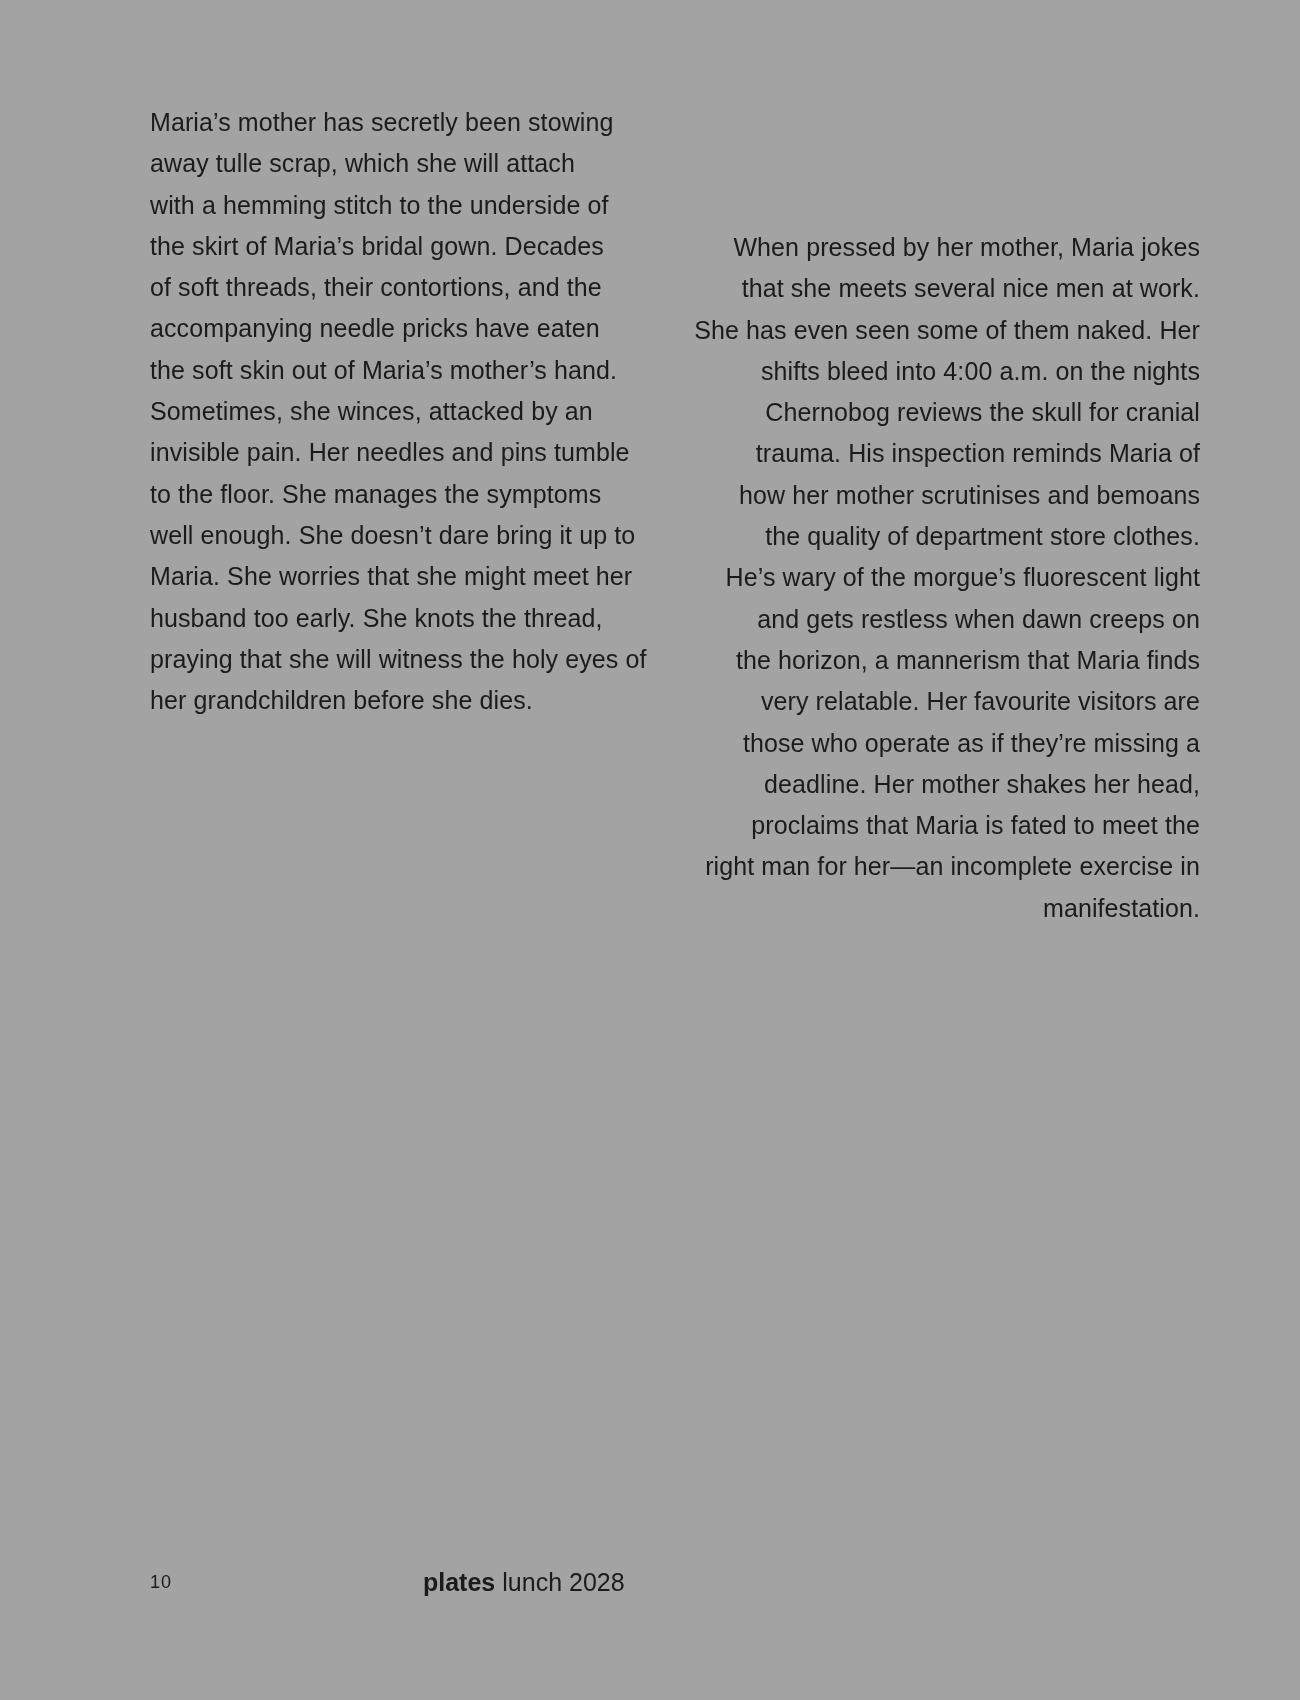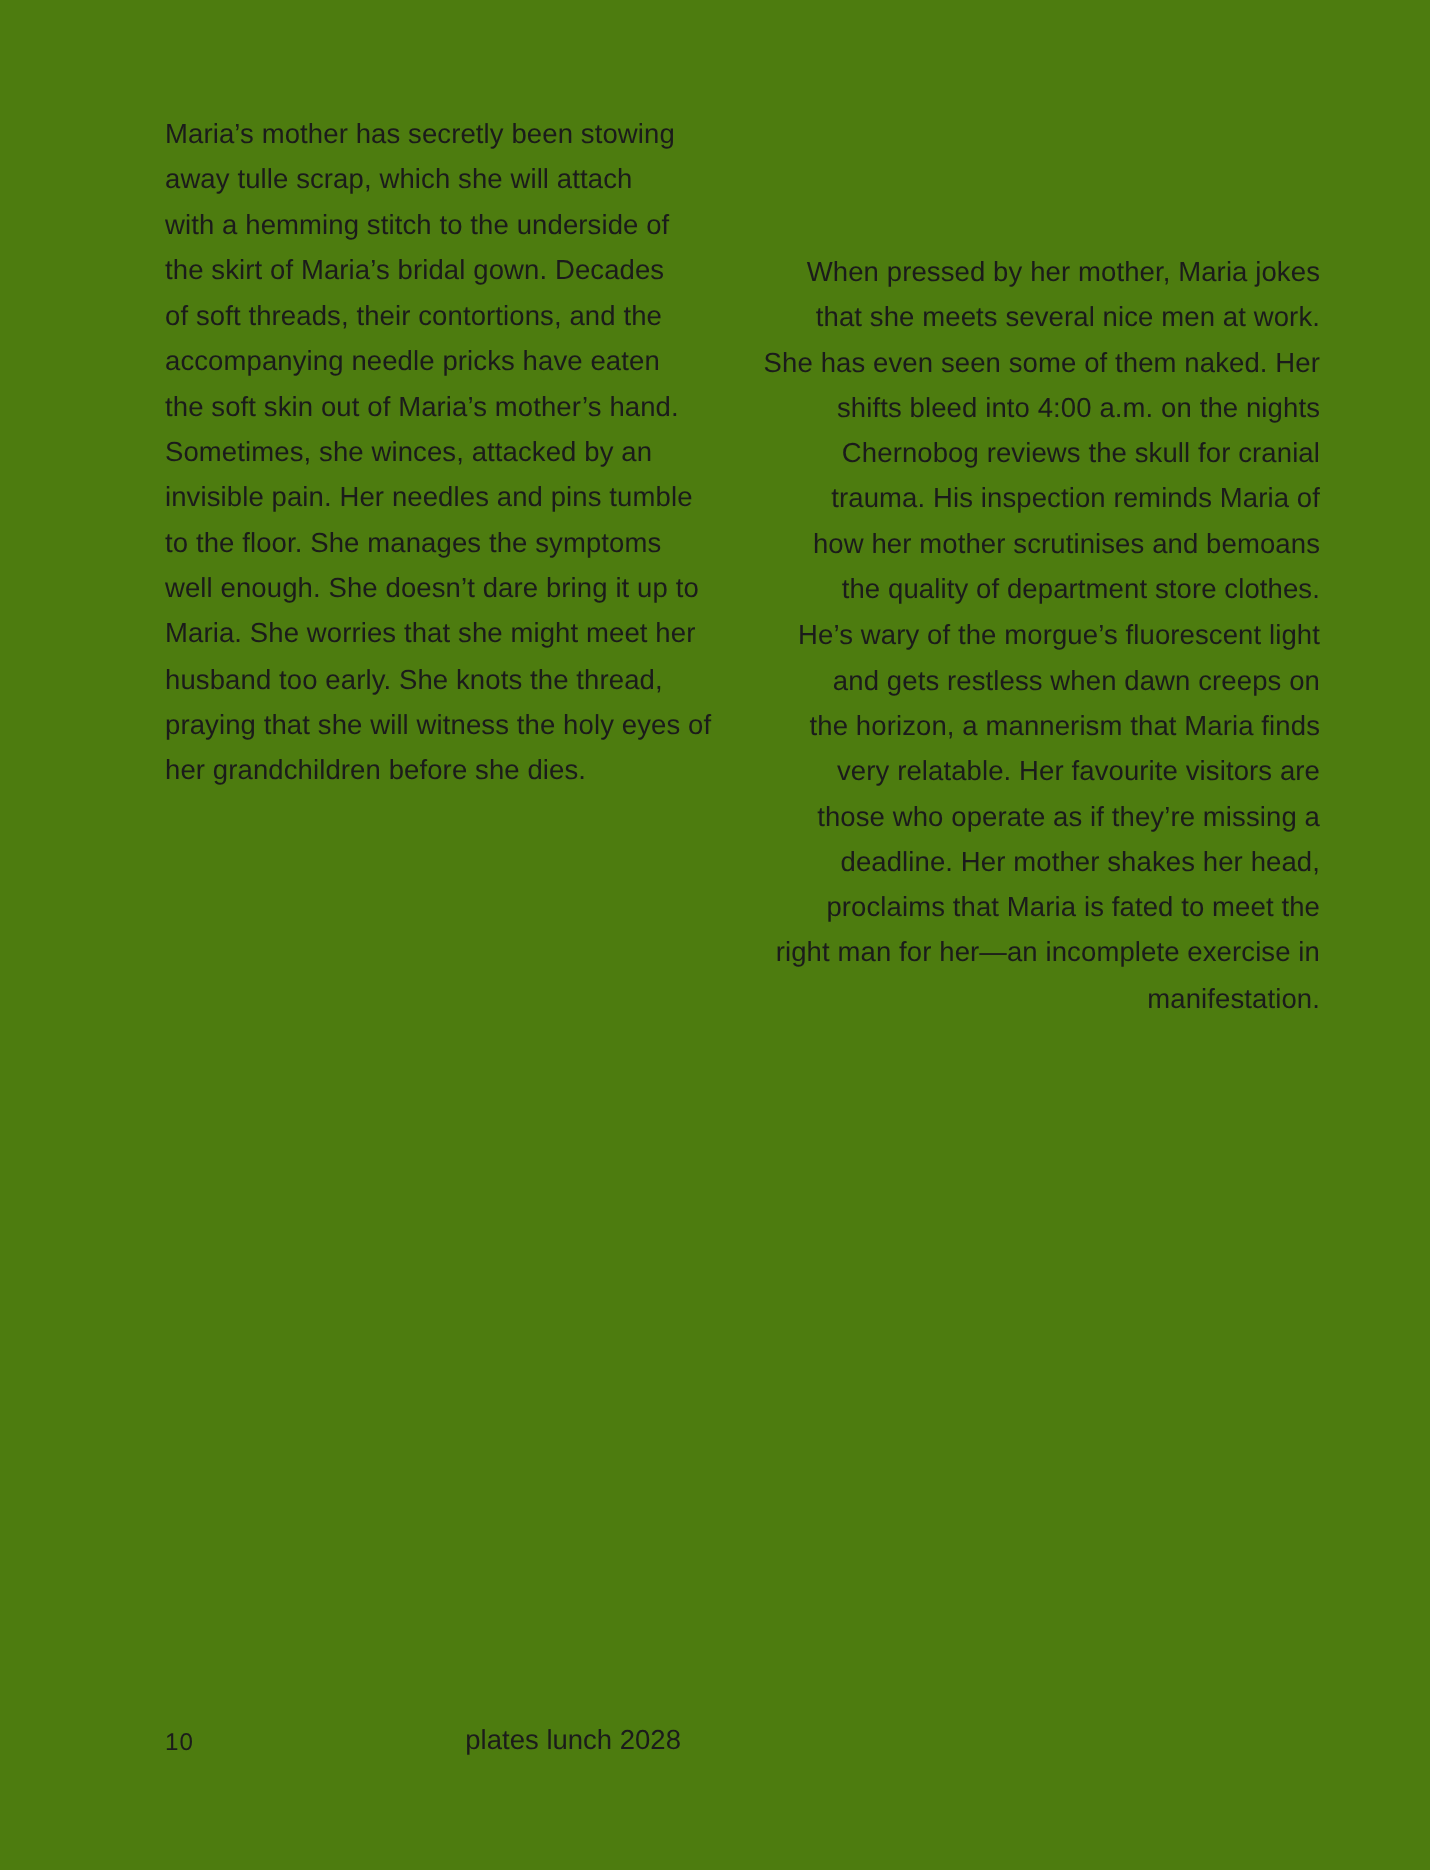--- a/index.html
+++ b/index.html
@@ -11,7 +11,7 @@
     position: relative;
     width: 1300px;
     height: 1700px;
-    background: #4d7c0f;
+    background: #a3a3a3;
     overflow: hidden;
     font-family: "Liberation Sans", sans-serif;
     color: #1b1b1b;

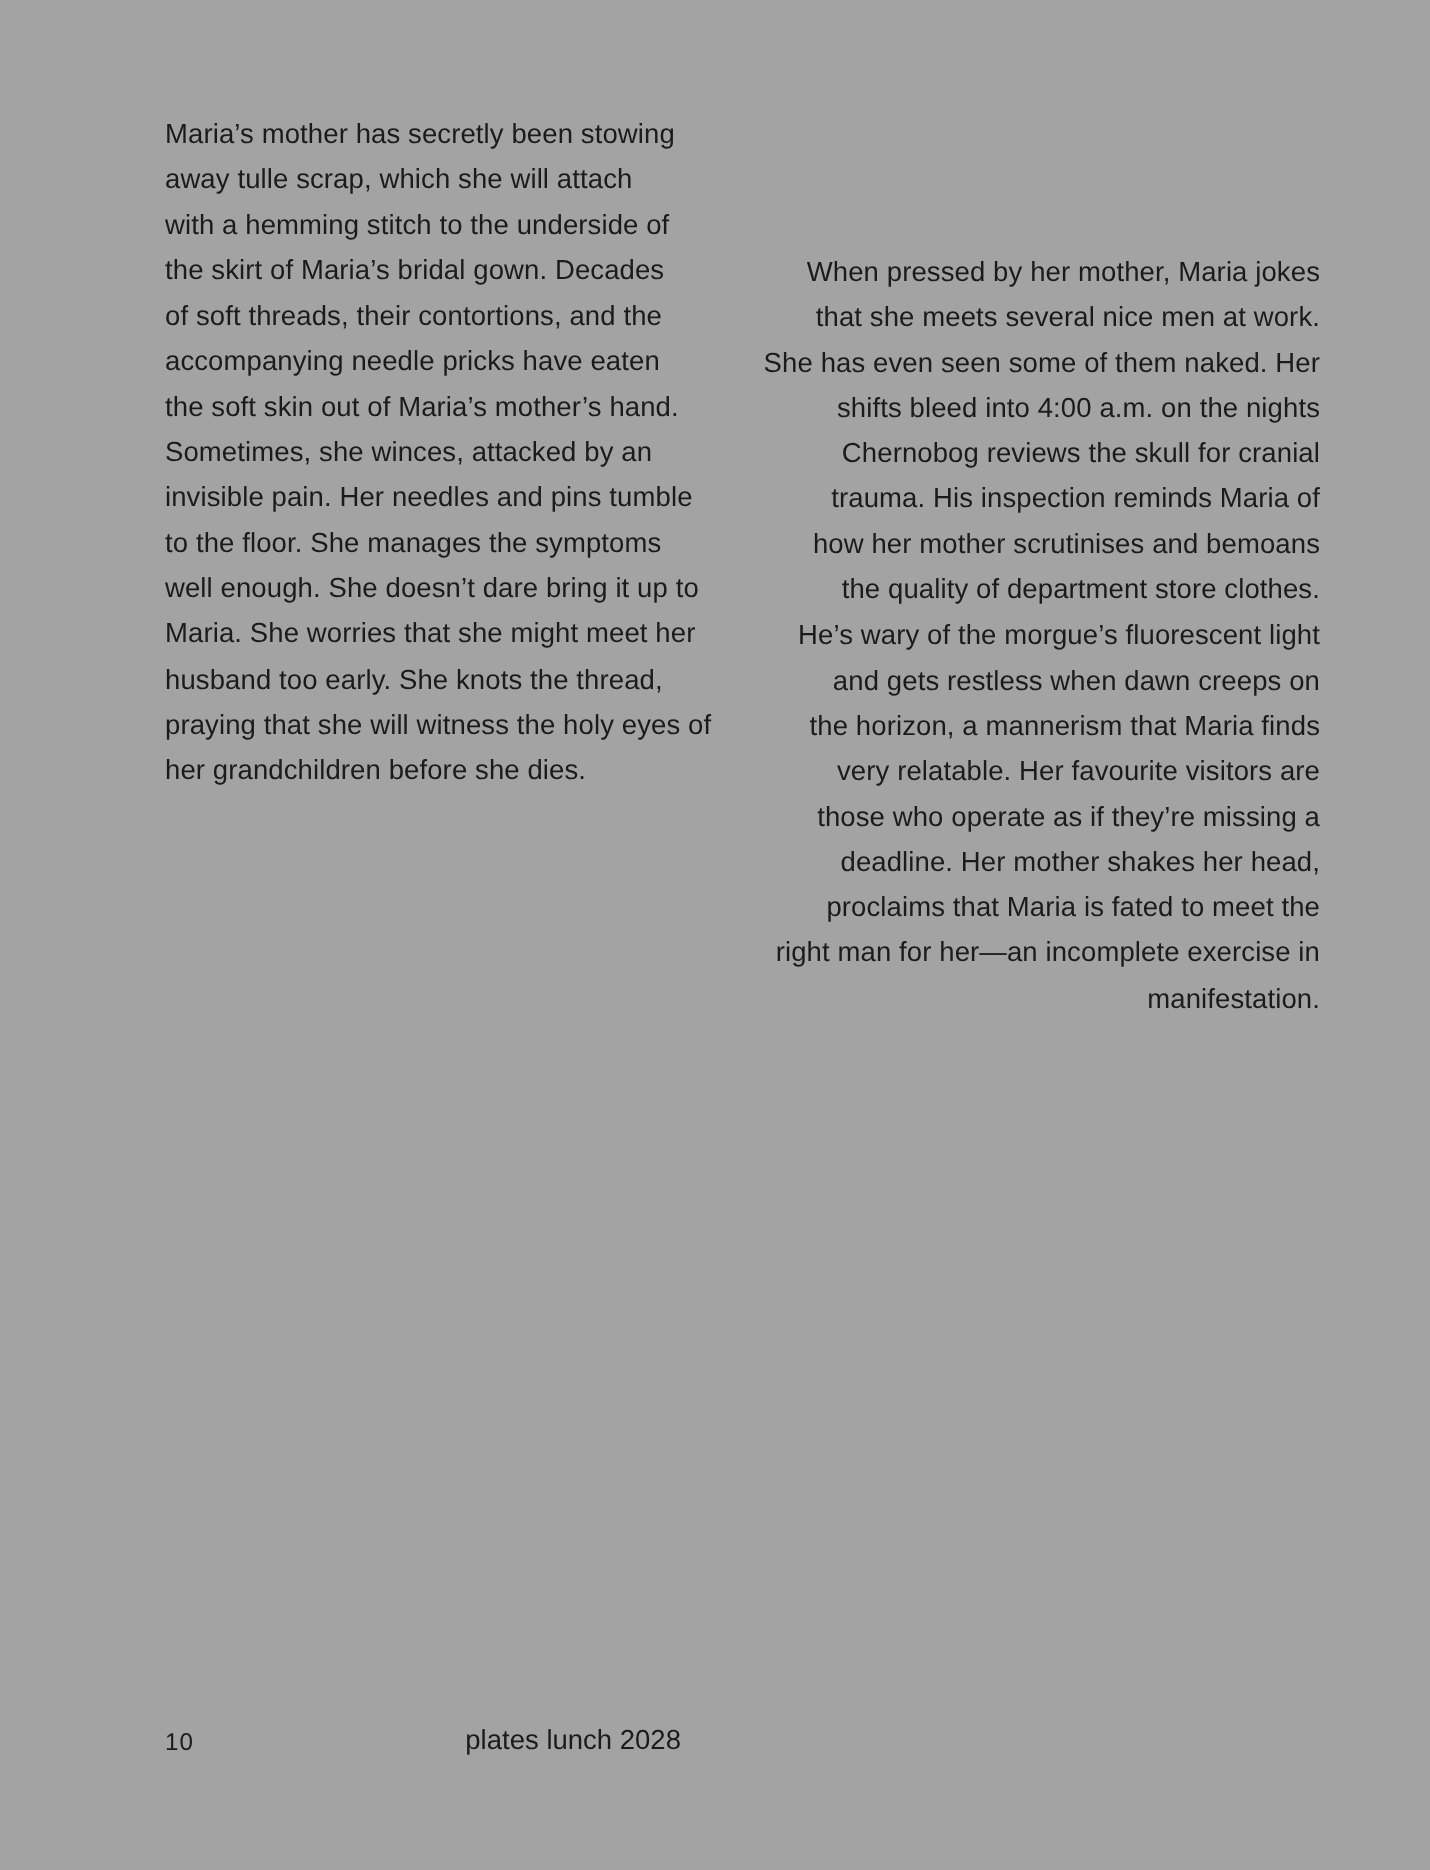--- a/index.html
+++ b/index.html
@@ -40,7 +40,7 @@
     position: absolute;
     left: 150px;
     top: 1573px;
-    font-size: 22px;
+    font-size: 18px;
     line-height: 1;
     font-weight: 300;
     letter-spacing: 1px;

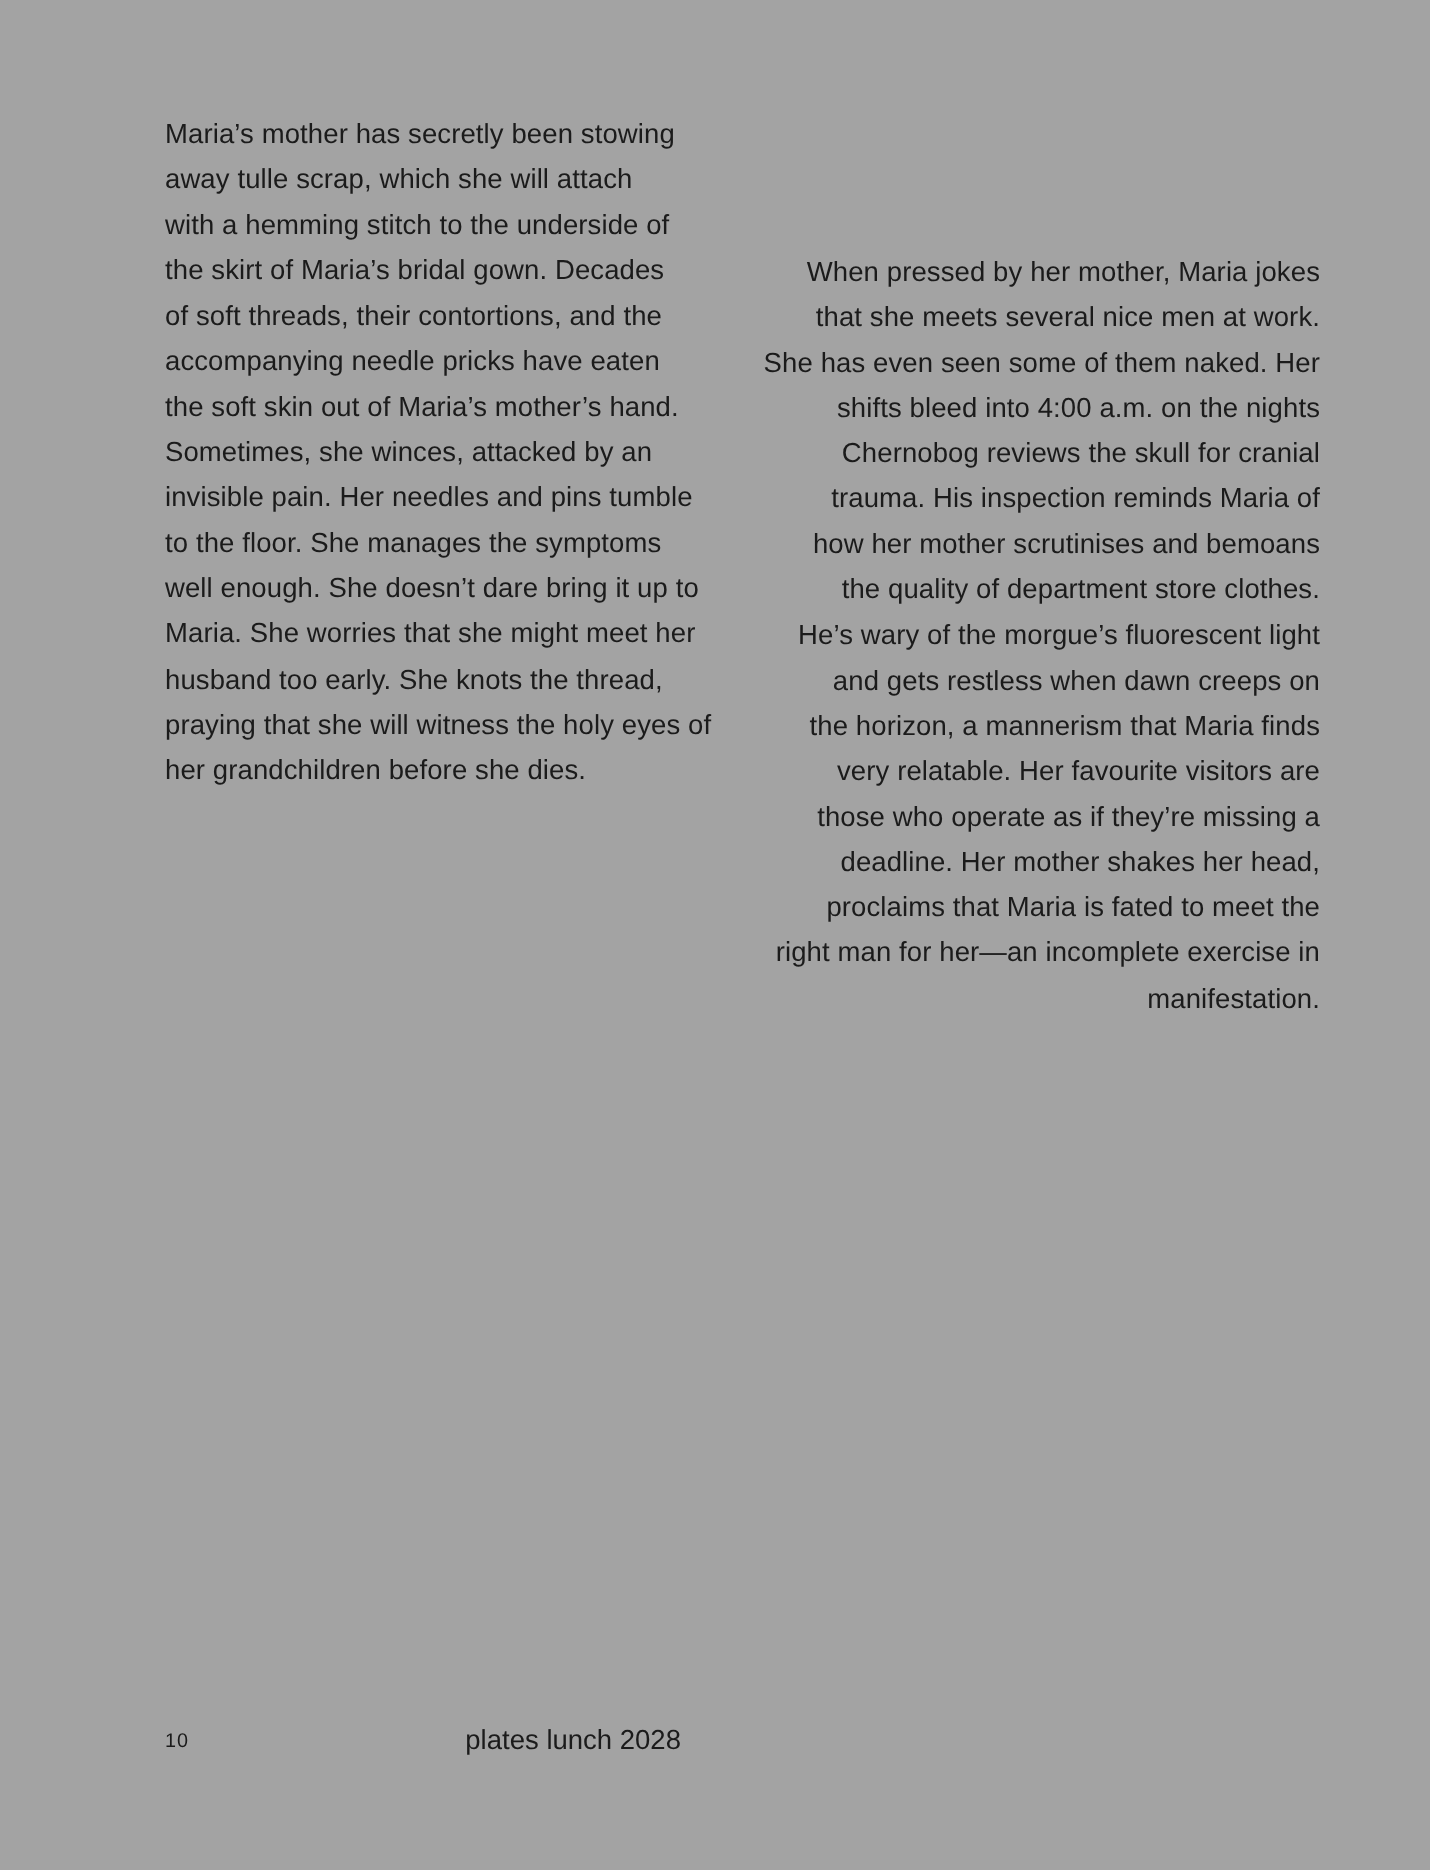--- a/index.html
+++ b/index.html
@@ -54,7 +54,7 @@
     font-weight: 300;
   }
   .journal-title {
-    font-weight: 400;
+    font-weight: 700;
   }
   .journal-issue {
     margin-left: 0.28em;

